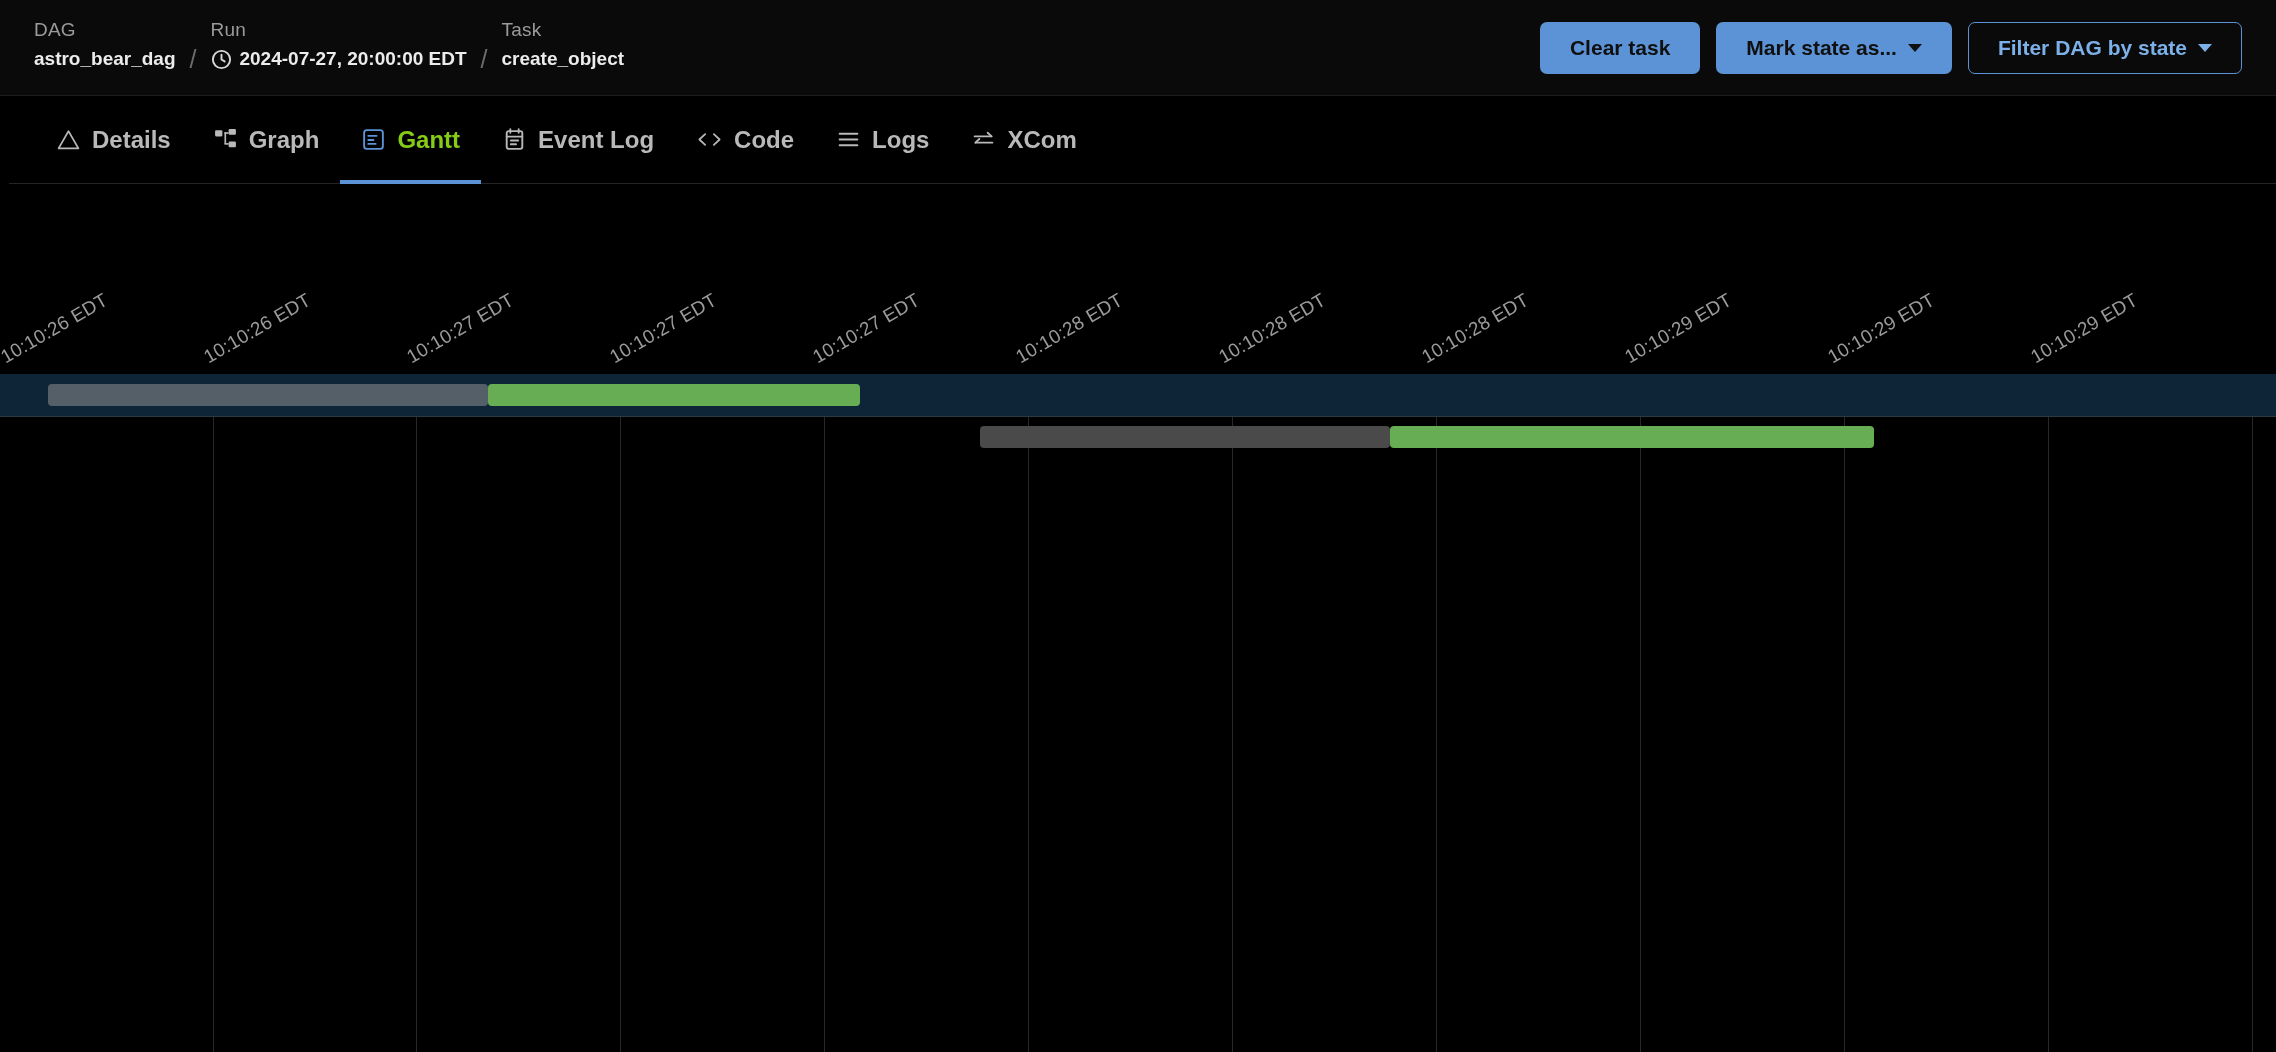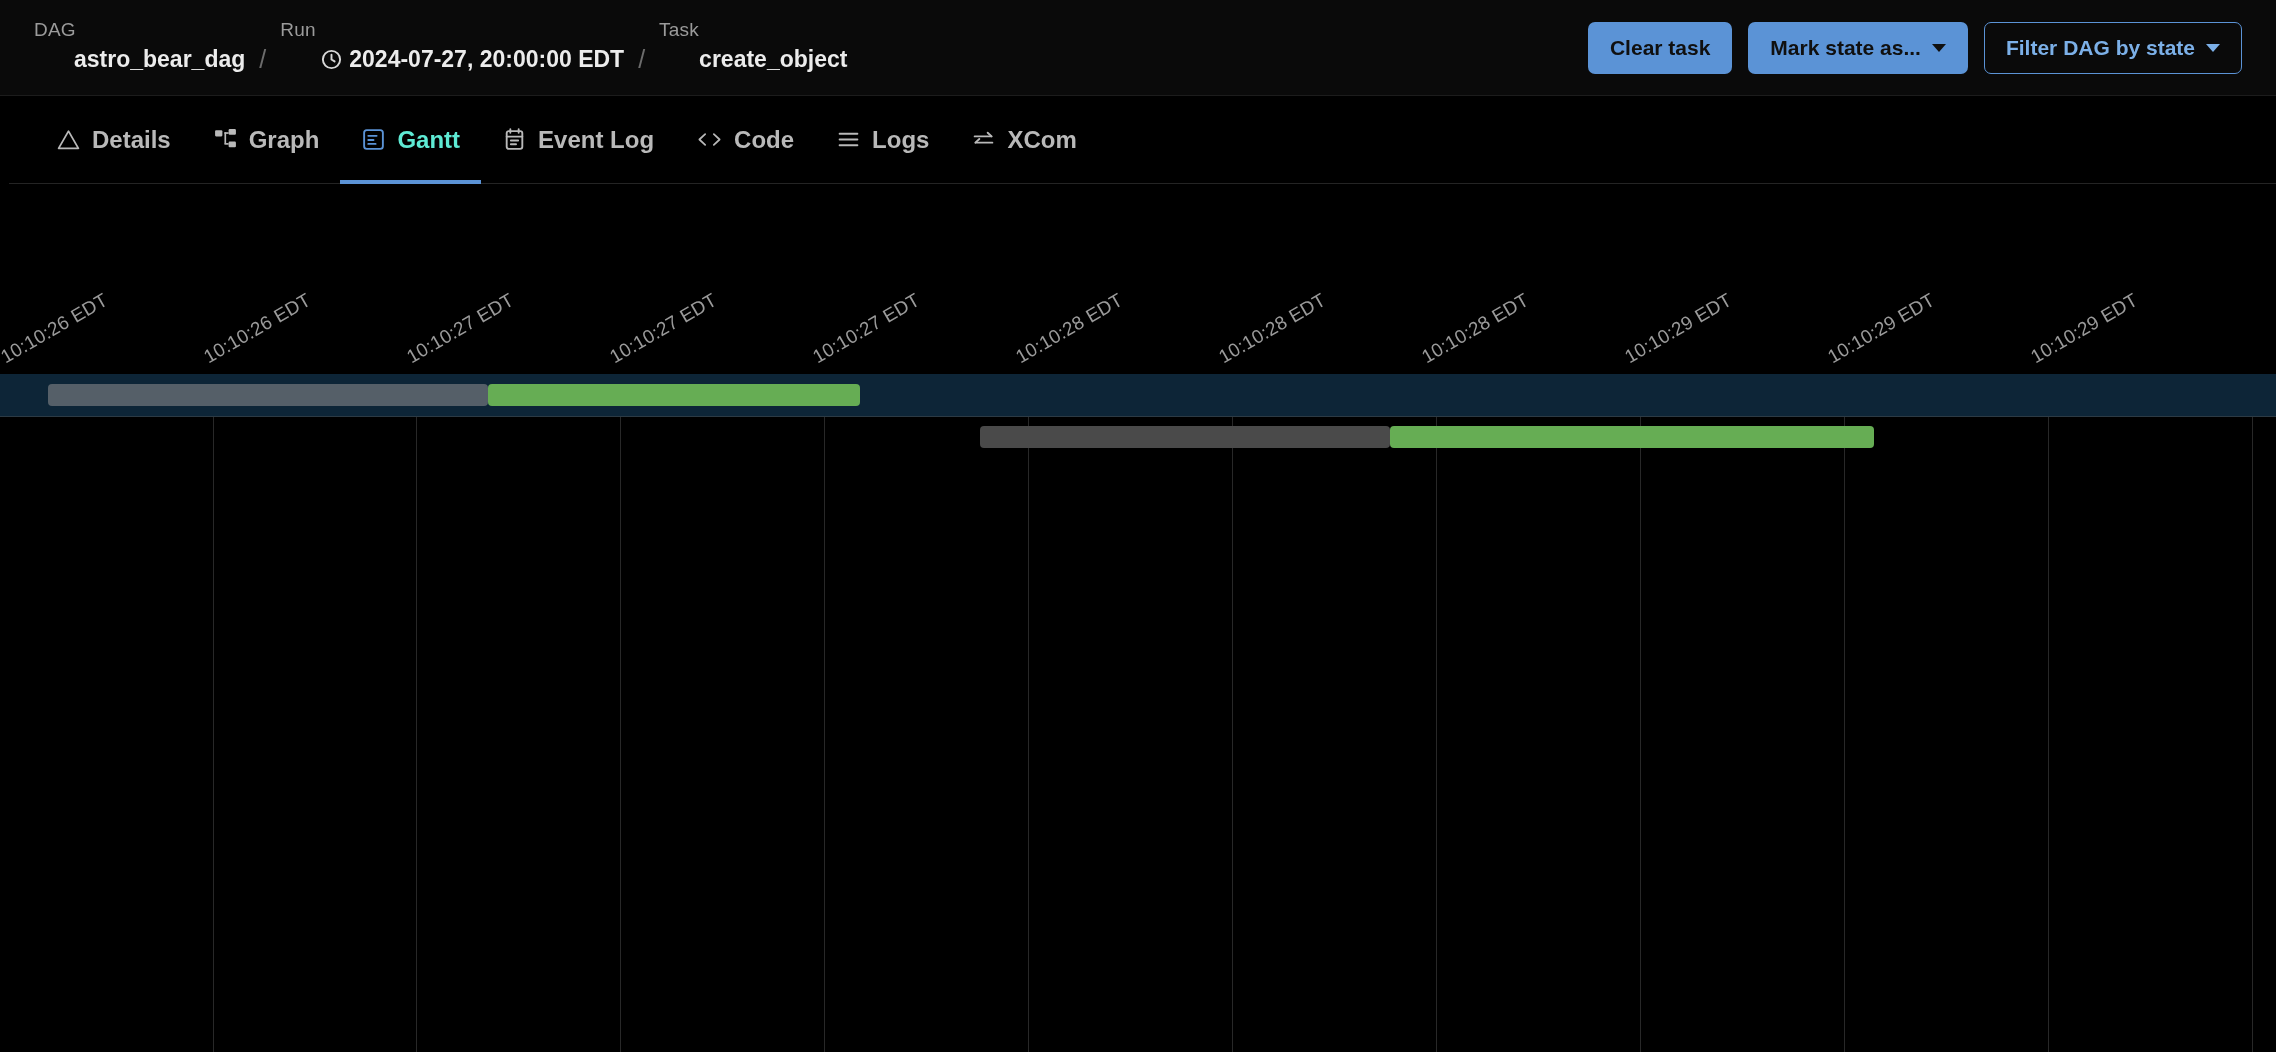--- a/index.html
+++ b/index.html
@@ -42,7 +42,7 @@
     letter-spacing: .2px;
   }
   .crumb-value {
-    font-size: 23px;
+    font-size: 19px;
     font-weight: 700;
     color: #ececec;
     line-height: 34px;
@@ -50,7 +50,6 @@
     display: flex;
     align-items: center;
     gap: 6px;
-    margin-left: 40px;
   }
   .crumb-sep {
     font-size: 25px;

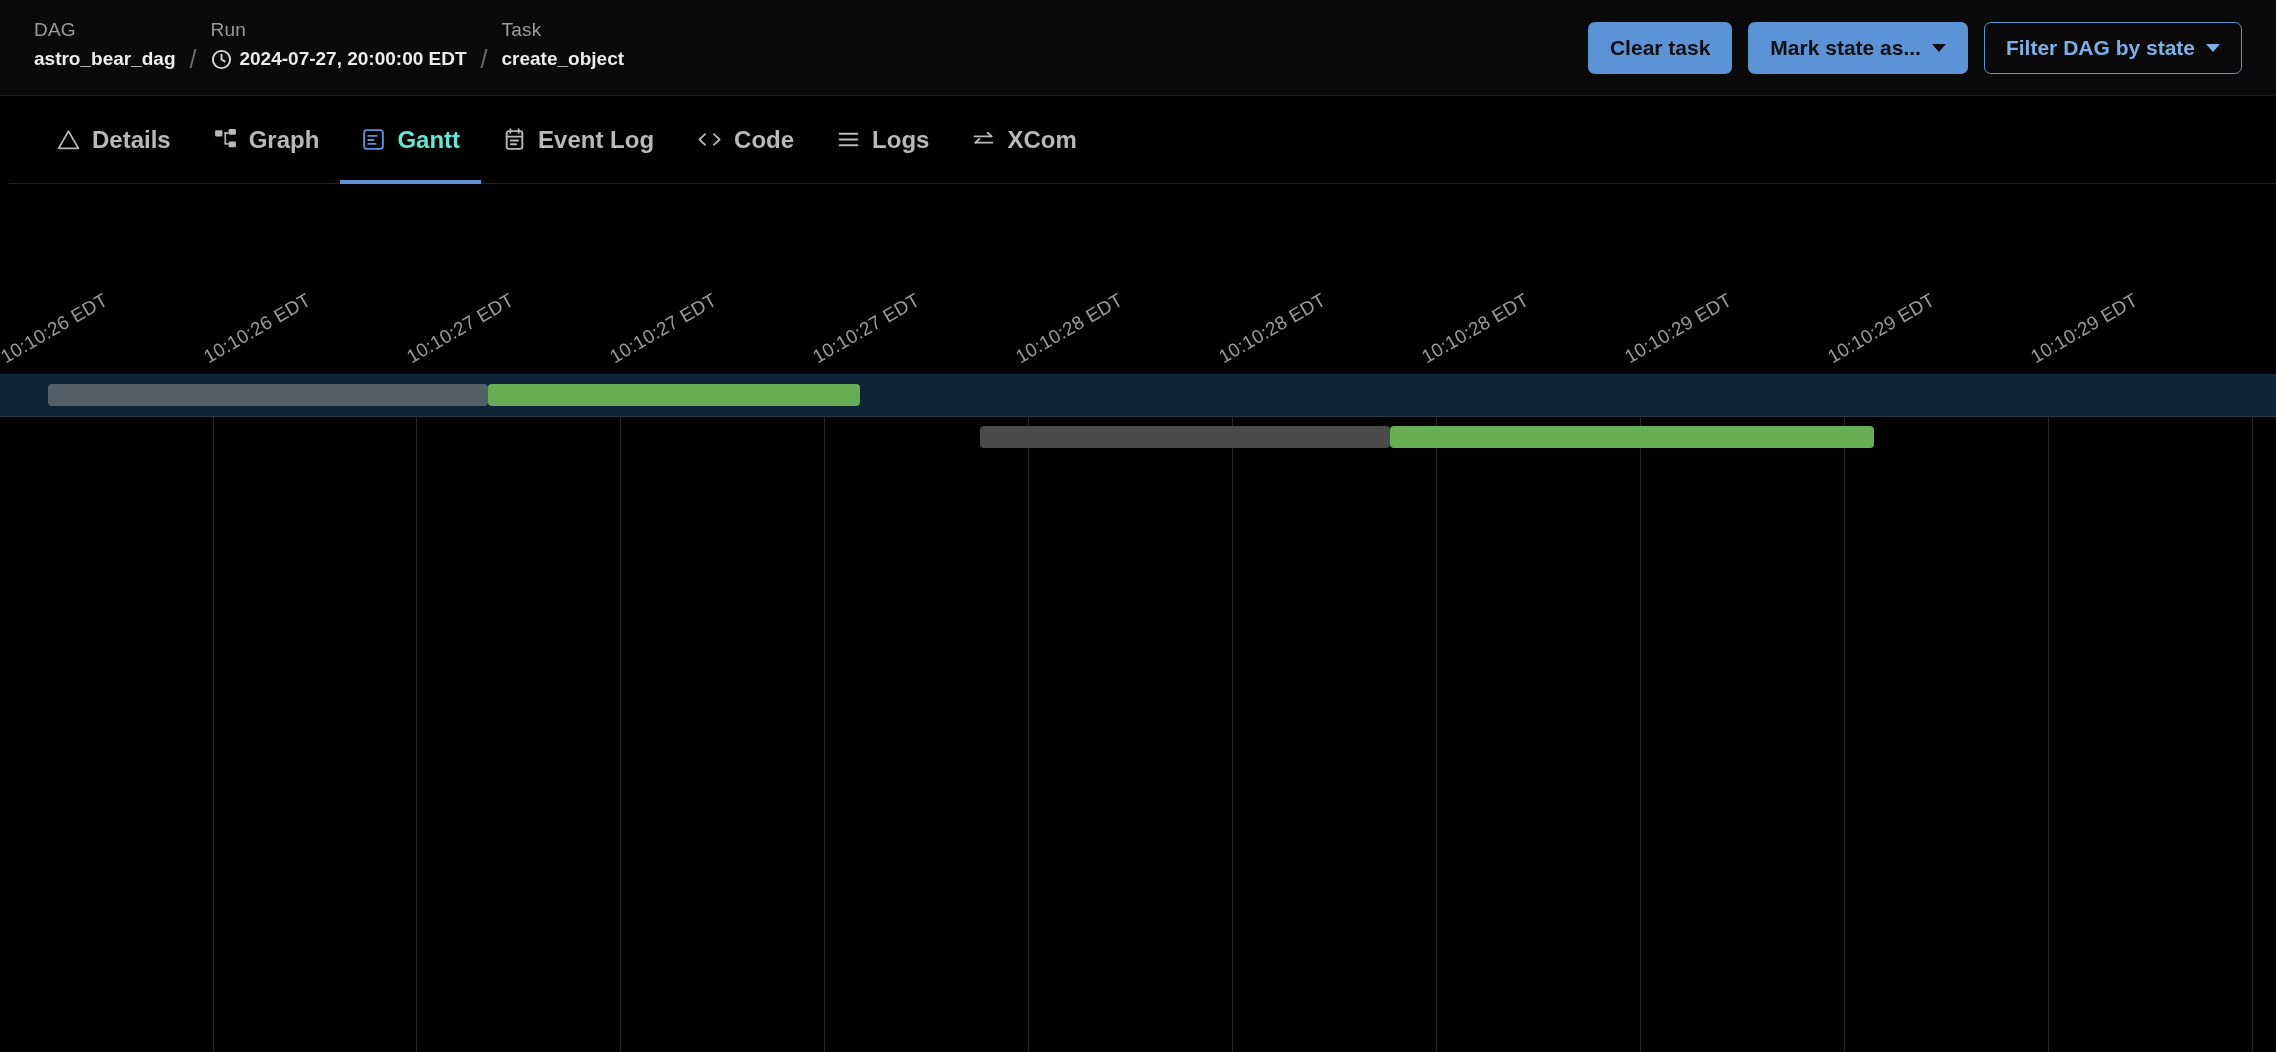--- a/index.html
+++ b/index.html
@@ -76,7 +76,7 @@
     display: flex;
     align-items: center;
     gap: 11px;
-    padding: 0 21px;
+    padding: 0 29px;
     cursor: pointer;
     white-space: nowrap;
     border: 1px solid transparent;

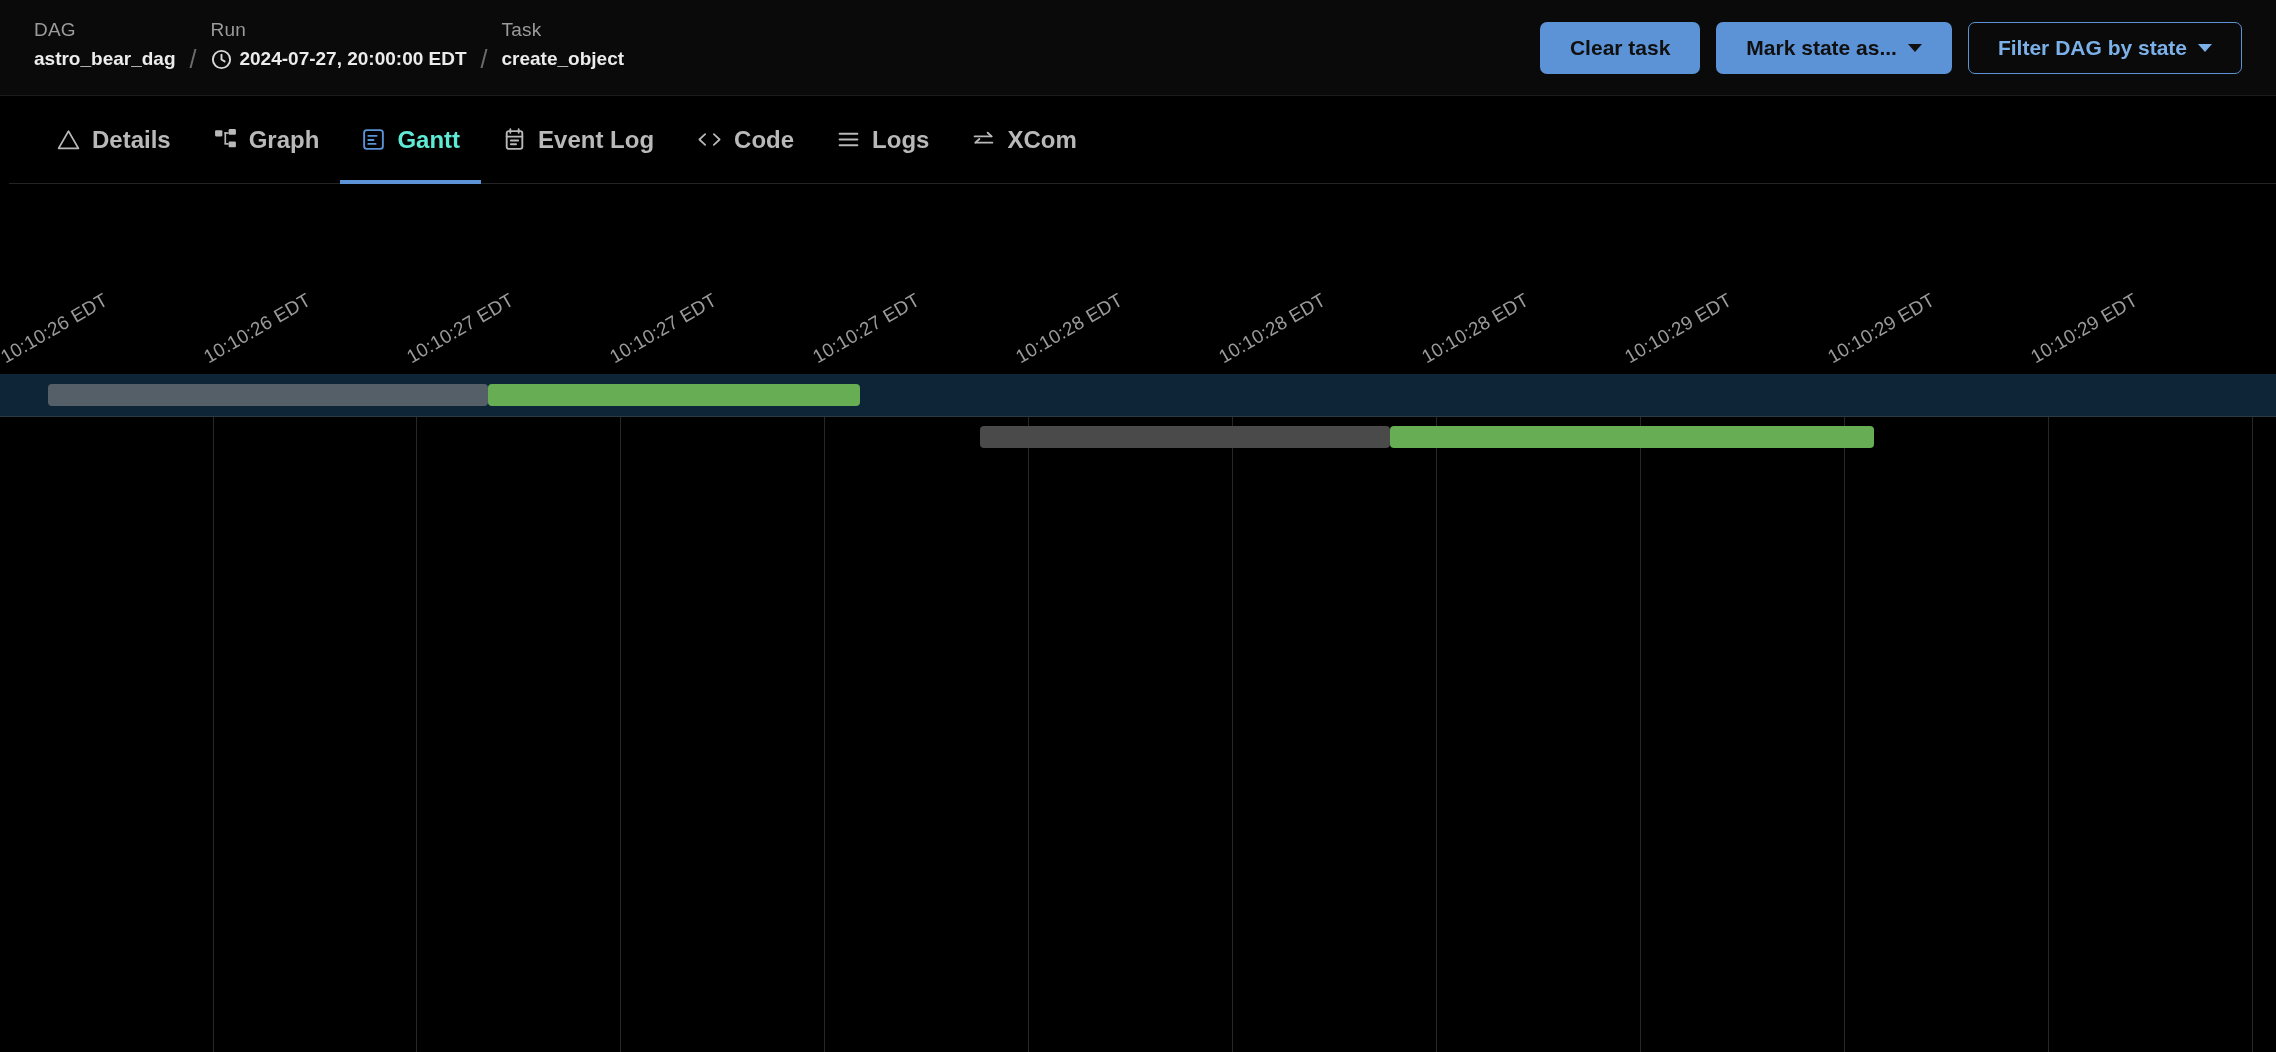--- a/index.html
+++ b/index.html
@@ -119,7 +119,7 @@
     cursor: pointer;
     position: relative;
   }
-  .tab.active { color: #5eead4; }
+  .tab.active { color: #84cc16; }
   .tab.active:after {
     content: "";
     position: absolute;

